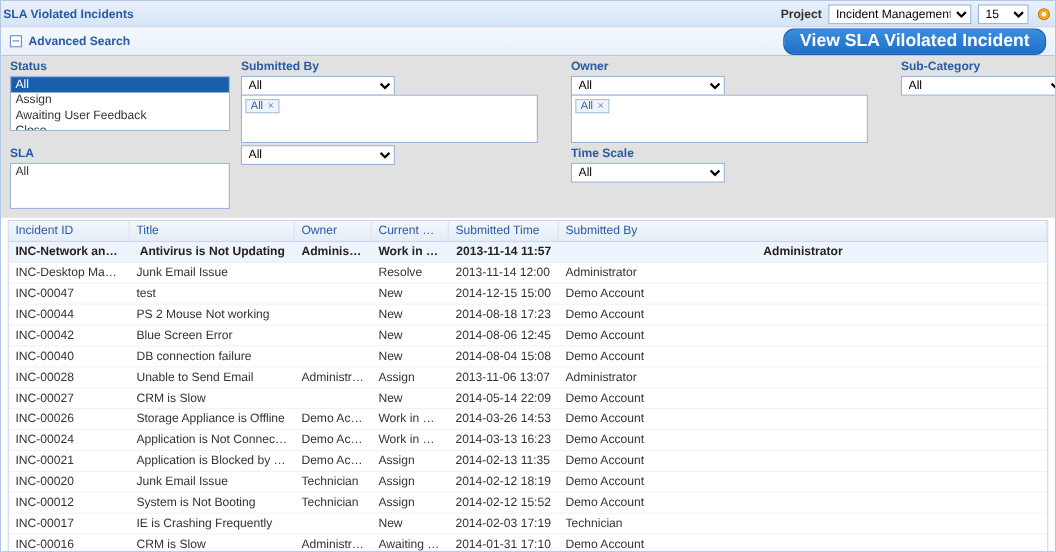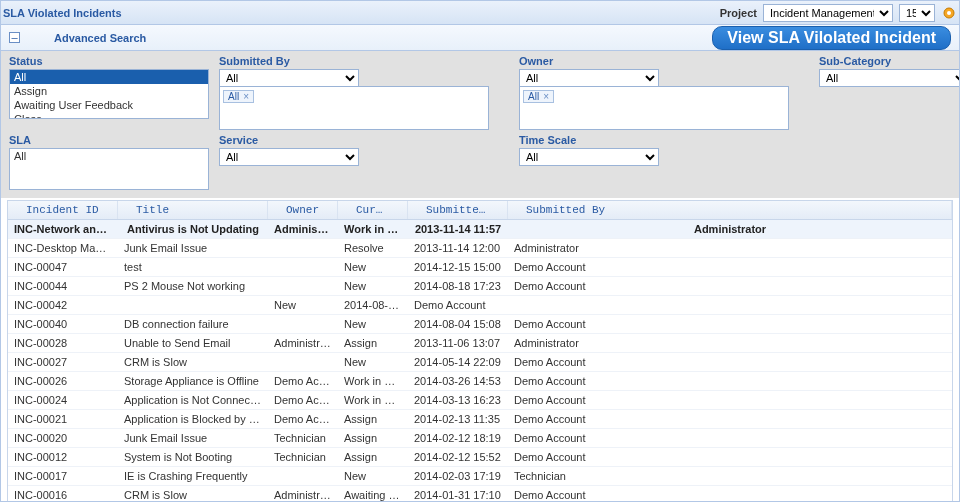--- a/index.html
+++ b/index.html
@@ -117,7 +117,7 @@
     <select style="width:130px">
       <option>Incident Management</option>
     </select>
-    <select style="width:36px">
+    <select style="width:46px">
       <option>15</option>
     </select>
     <span class="gear-icon">

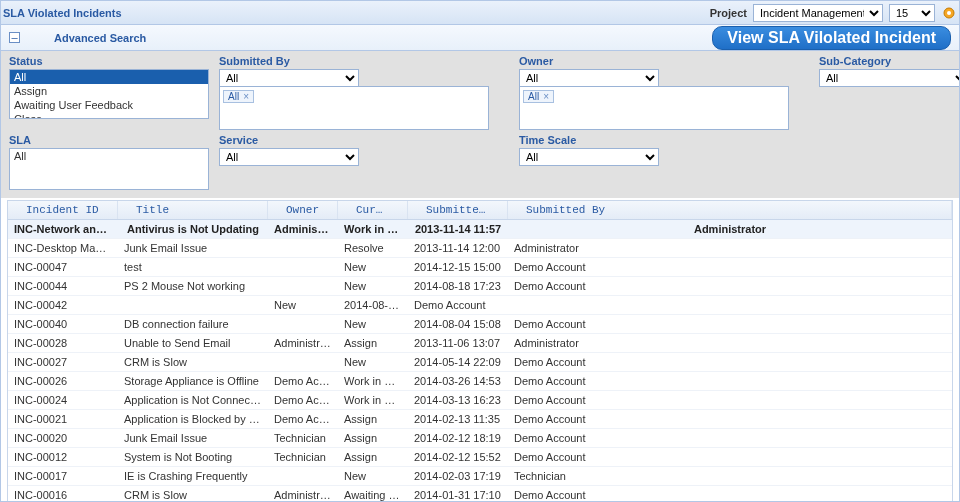--- a/index.html
+++ b/index.html
@@ -47,7 +47,7 @@
     color:#2a5aa3; font-size:11px; line-height:9px; background:#fff;
     user-select:none;
   }
-  .adv-title { color:#2a5aa3; font-weight:bold; flex:1;margin-left:28px; }
+  .adv-title { color:#2a5aa3; font-weight:bold; flex:1; }
   .view-btn {
     background: linear-gradient(#3a8de0,#1f6fc7);
     color:#fff; border:1px solid #1a5fad; border-radius:10px;

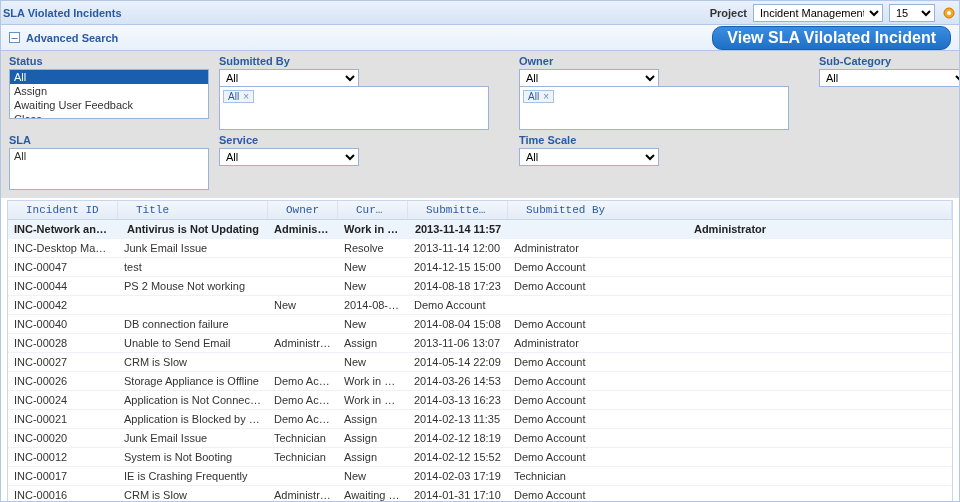--- a/index.html
+++ b/index.html
@@ -185,7 +185,6 @@
       </div>
   </div>
   <div class="filter-col">
-    <span class="filter-label">Service</span>
     <select style="width:140px"><option>All</option></select>
   </div>
   <div class="filter-col">

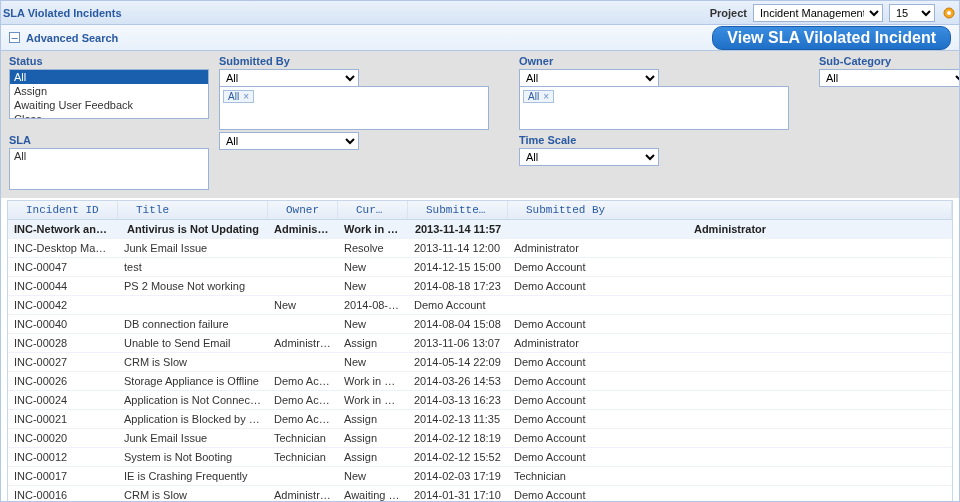--- a/index.html
+++ b/index.html
@@ -100,7 +100,7 @@
     background: linear-gradient(#f3f7fc,#e4ecf7);
     border-bottom:1px solid #c8d6ea;
   }
-  .grid-head .cell { padding:3px 18px; color:#2a5aa3; font-weight:normal; border-right:1px solid #d9e3f1; white-space:nowrap; overflow:hidden; text-overflow:ellipsis;font-family:Liberation Mono, monospace; }
+  .grid-head .cell { padding:3px 6px; color:#2a5aa3; font-weight:normal; border-right:1px solid #d9e3f1; white-space:nowrap; overflow:hidden; text-overflow:ellipsis; }
   .grid-body { }
   .grid-row { border-bottom:1px solid #eef2f8; }
   .grid-row .cell { padding:3px 6px; color:#333; white-space:nowrap; overflow:hidden; text-overflow:ellipsis; }

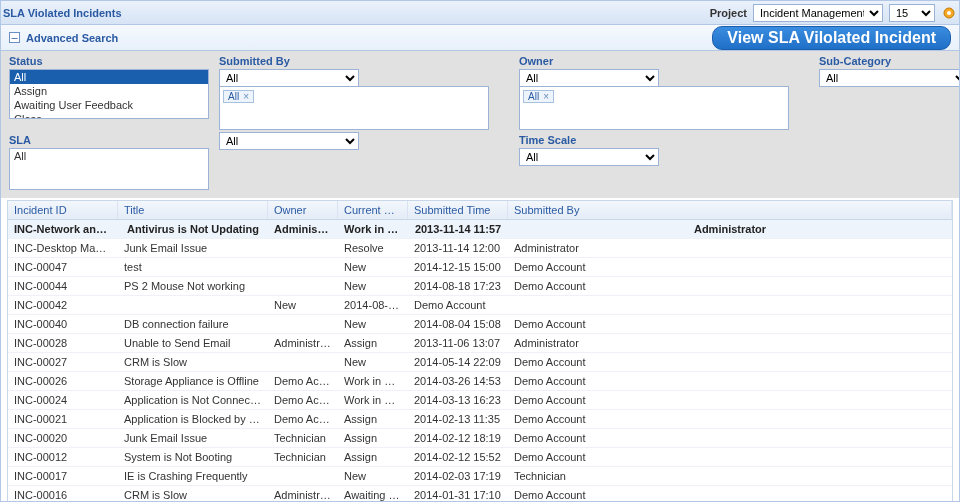--- a/index.html
+++ b/index.html
@@ -238,6 +238,7 @@
       </div>
       <div class="grid-row">
         <div class="cell">INC-00042</div>
+        <div class="cell">Blue Screen Error</div>
         <div class="cell"></div>
         <div class="cell">New</div>
         <div class="cell">2014-08-06 12:45</div>

